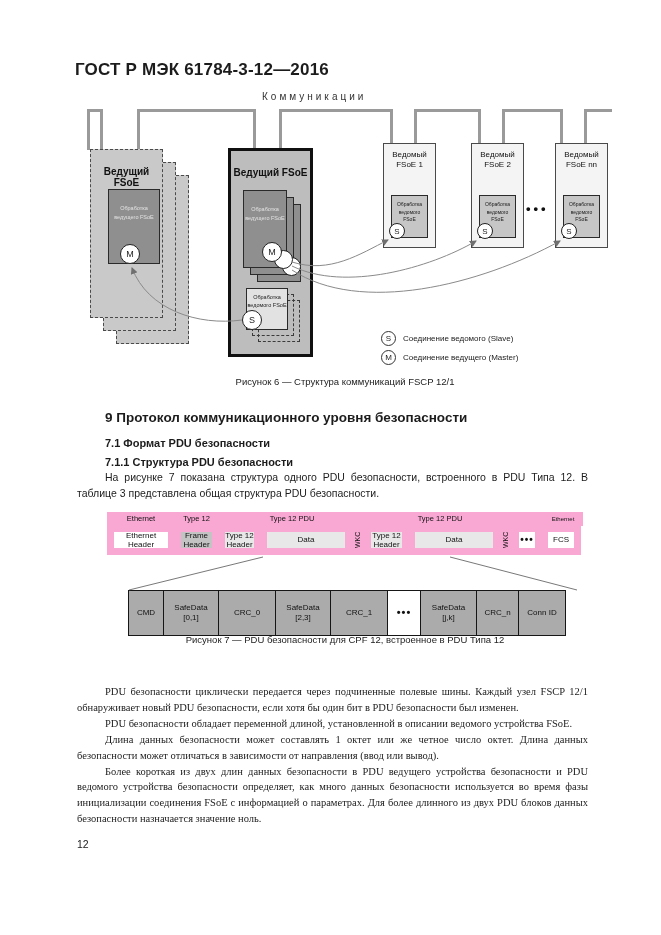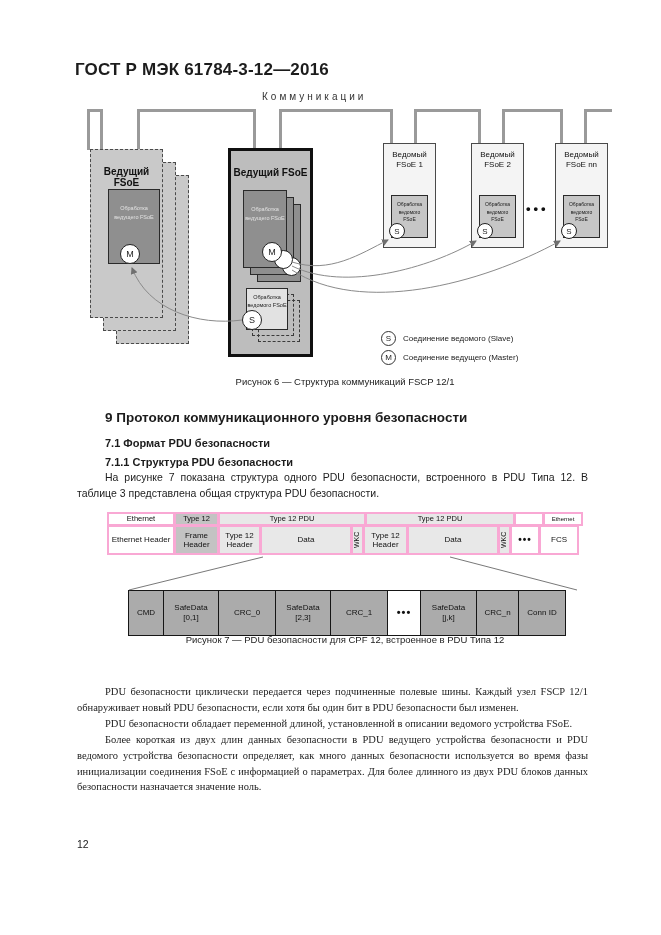--- a/index.html
+++ b/index.html
@@ -47,7 +47,7 @@
   
   .ftable { display:flex; flex-direction:column; font-size:8px; color:#111; }
   .frow { display:flex; }
-  .fcell { border:2px solid #f9a8d4; margin-left:-1px; display:flex; align-items:center; justify-content:center;
+  .fcell { border:7px solid #f9a8d4; margin-left:-1px; display:flex; align-items:center; justify-content:center;
            text-align:center; line-height:1.15; background:#fff; }
   .frow + .frow .fcell { margin-top:-1px; }
   .fcell:first-child { margin-left:0; }

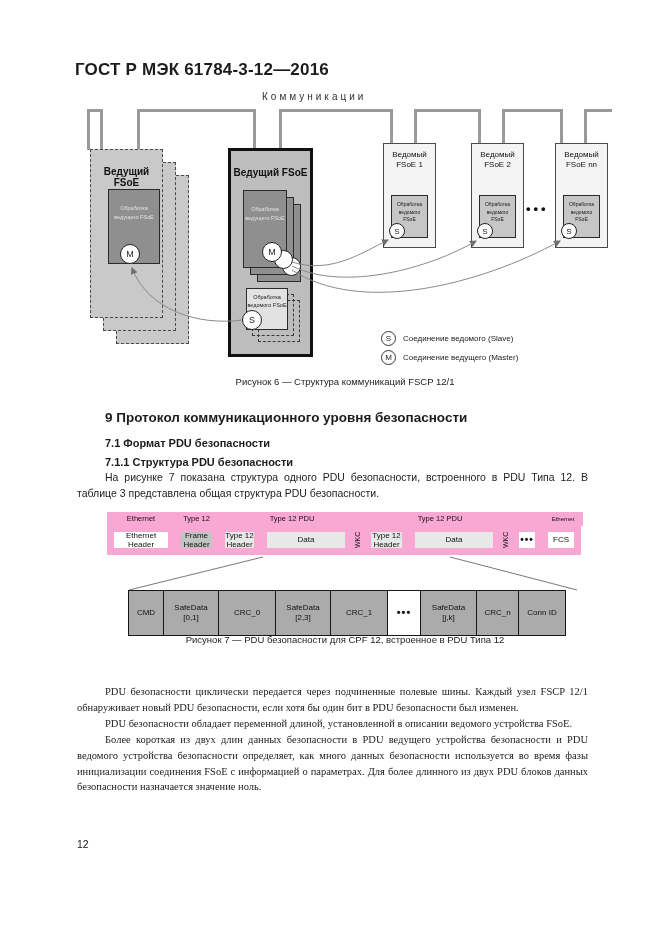--- a/index.html
+++ b/index.html
@@ -235,6 +235,7 @@
   <div class="abs body-text" style="left:77px; top:684px;font-family:Liberation Serif, serif;">
     <p>PDU безопасности циклически передается через подчиненные полевые шины. Каждый узел FSCP 12/1 обнаруживает новый PDU безопасности, если хотя бы один бит в PDU безопасности был изменен.</p>
     <p>PDU безопасности обладает переменной длиной, установленной в описании ведомого устройства FSoE.</p>
+    <p>Длина данных безопасности может составлять 1 октет или же четное число октет. Длина данных безопасности может отличаться в зависимости от направления (ввод или вывод).</p>
     <p>Более короткая из двух длин данных безопасности в PDU ведущего устройства безопасности и PDU ведомого устройства безопасности определяет, как много данных безопасности используется во время фазы инициализации соединения FSoE с информацией о параметрах. Для более длинного из двух PDU блоков данных безопасности назначается значение ноль.</p>
   </div>
 

